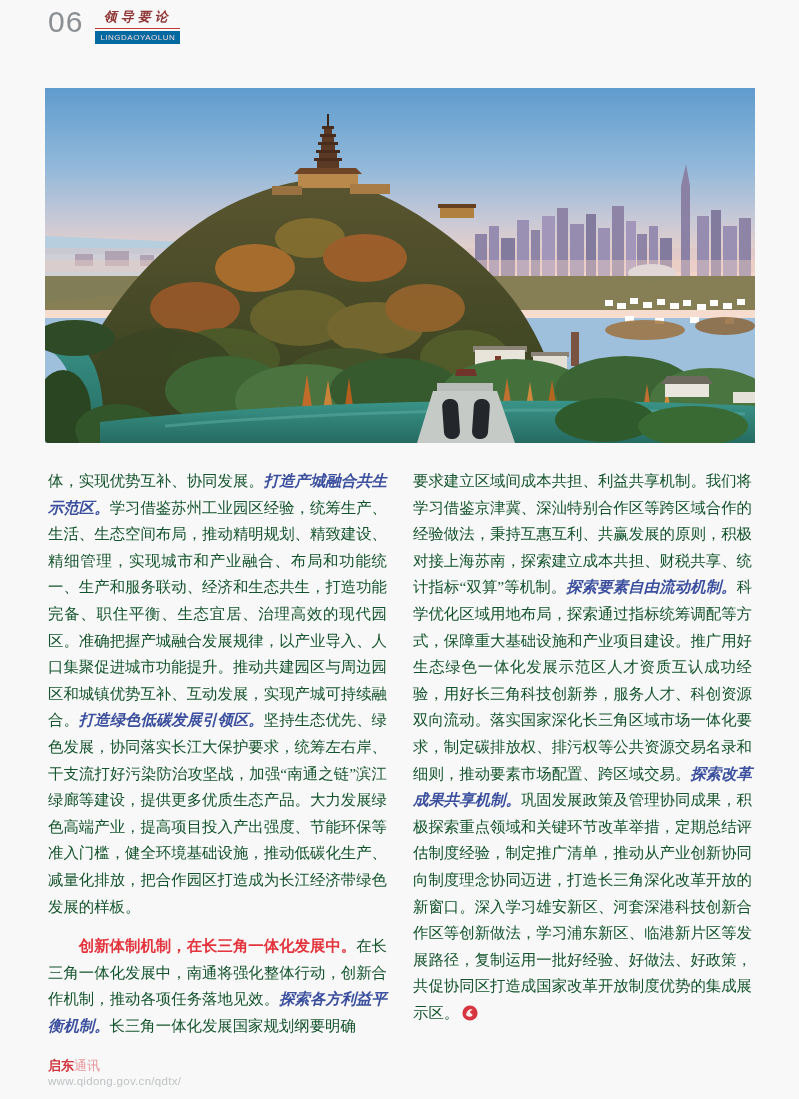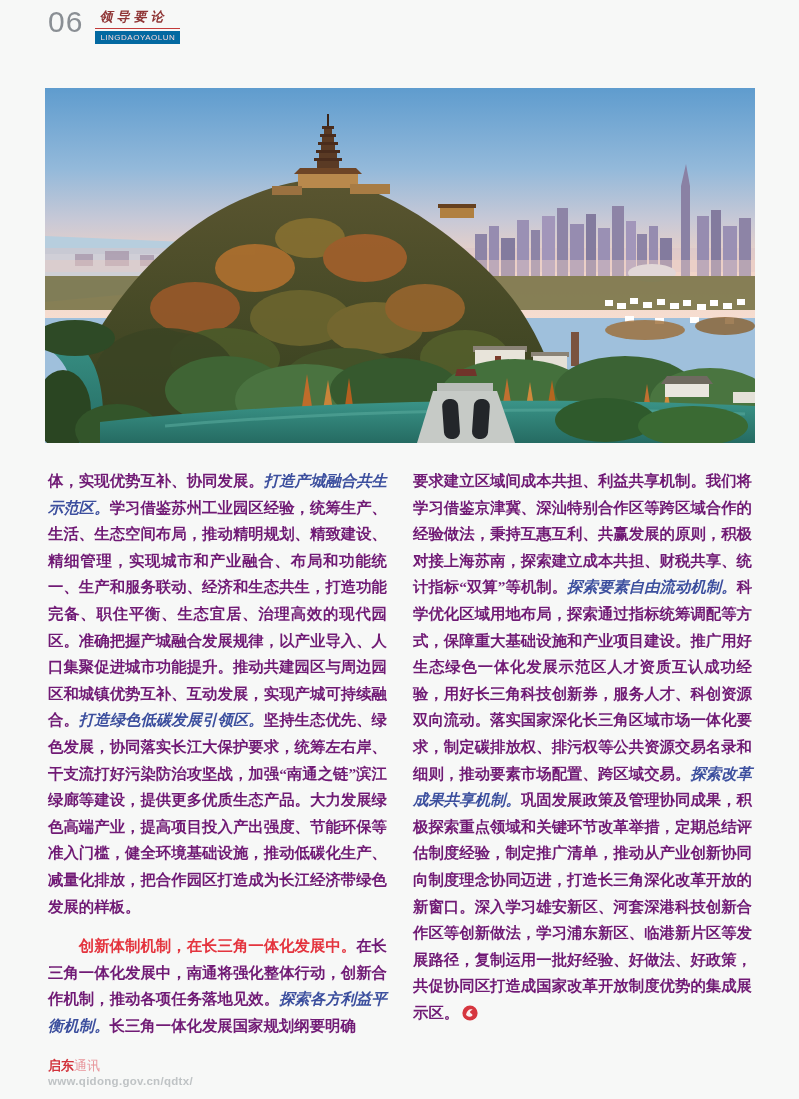--- a/index.html
+++ b/index.html
@@ -20,7 +20,7 @@
   .section-script{
     display:block;
     font-size:13px;font-weight:bold;font-style:italic;
-    color:#8f3535;letter-spacing:4px;text-align:left;
+    color:#8f3535;letter-spacing:4px;text-align:center;
     border-bottom:1.5px solid #c23a3a;
     padding:0 4px 2px 4px;
   }

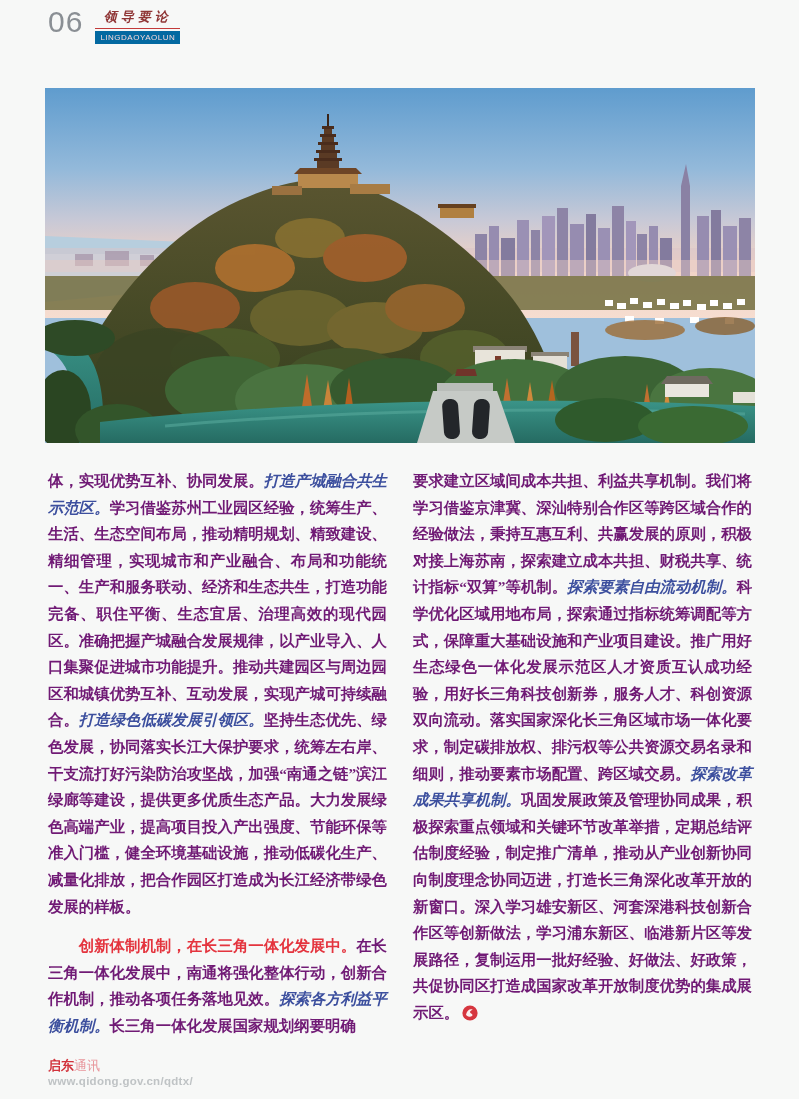--- a/index.html
+++ b/index.html
@@ -48,7 +48,7 @@
   .col p{margin:0;}
   .para-gap{margin-top:13px !important;}
   .para-indent{text-indent:2em;}
-  .run-normal{color:#701a75;font-weight:bold;}
+  .run-normal{color:#14532d;}
   .run-blue{color:#3c4f9e;font-weight:bold;font-style:italic;}
   .run-red{color:#e4343e;font-weight:bold;}
   .byline{text-align:right;margin-top:14px !important;padding-right:6px;color:#3b3b3b;}

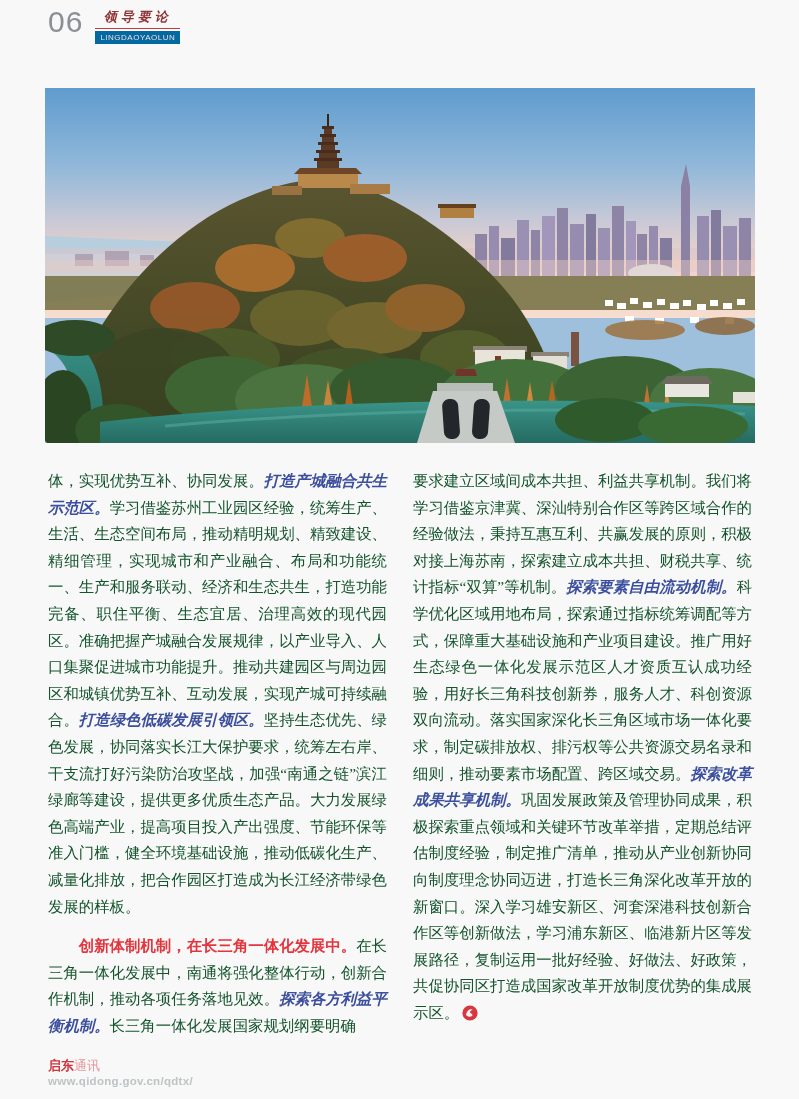--- a/index.html
+++ b/index.html
@@ -60,7 +60,7 @@
   .brand-light{color:#e8959b;}
   .site-url{
     font-family:"Liberation Sans","DejaVu Sans",sans-serif;
-    font-size:11.5px;color:#bfc3c5;line-height:15px;letter-spacing:.3px;font-weight:bold;
+    font-size:11.5px;color:#bfc3c5;line-height:15px;letter-spacing:.3px;
   }
 </style>
 </head>

